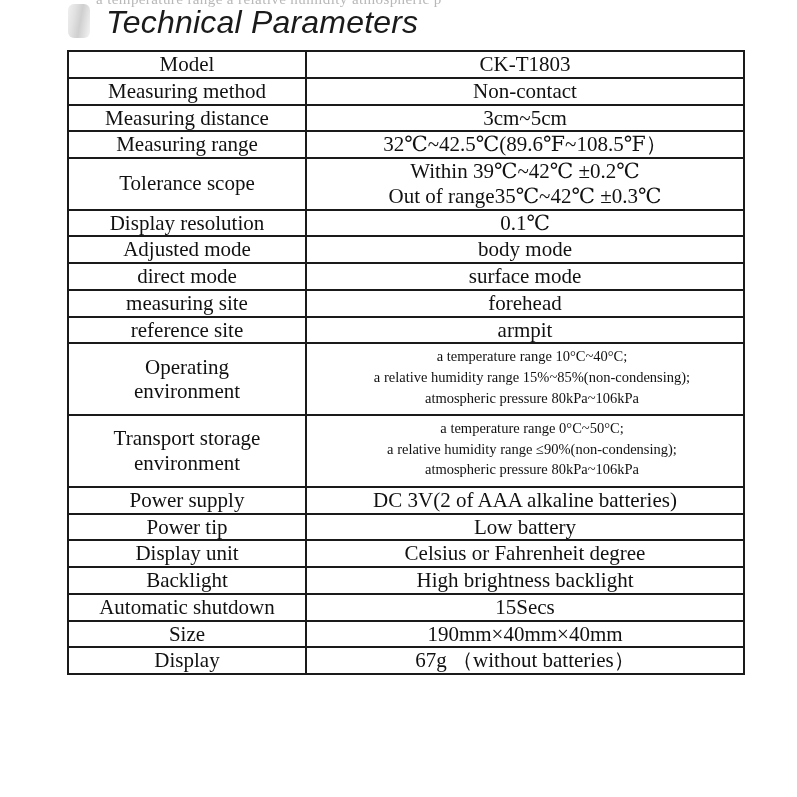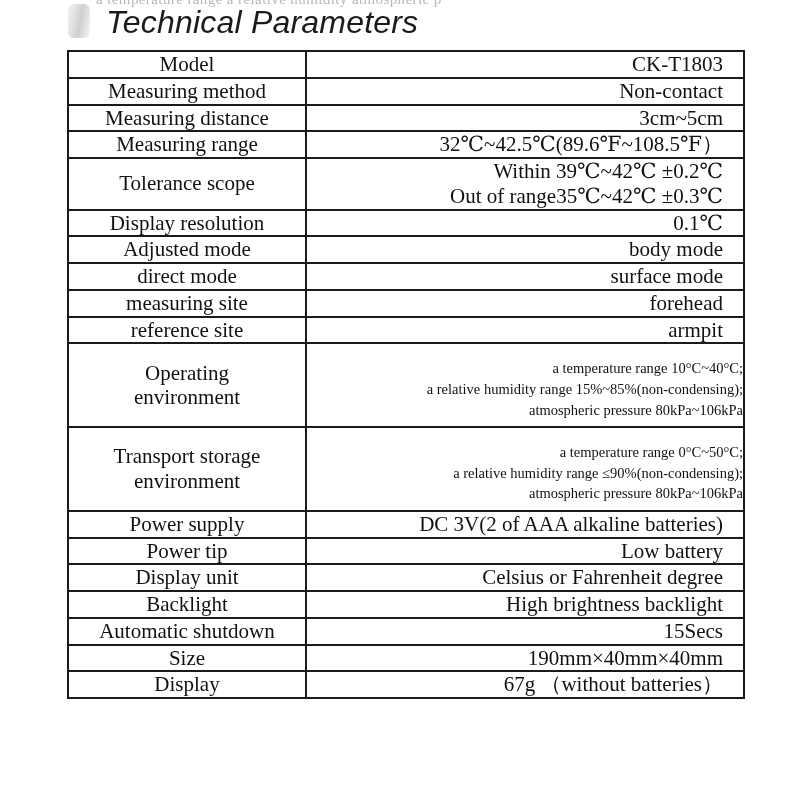--- a/index.html
+++ b/index.html
@@ -82,7 +82,7 @@
     padding: 5px 6px;
   }
   td.value {
-    text-align: right;
+    text-align: center;
     font-size: 21px;
     padding: 5px 0 5px 12px;
   }

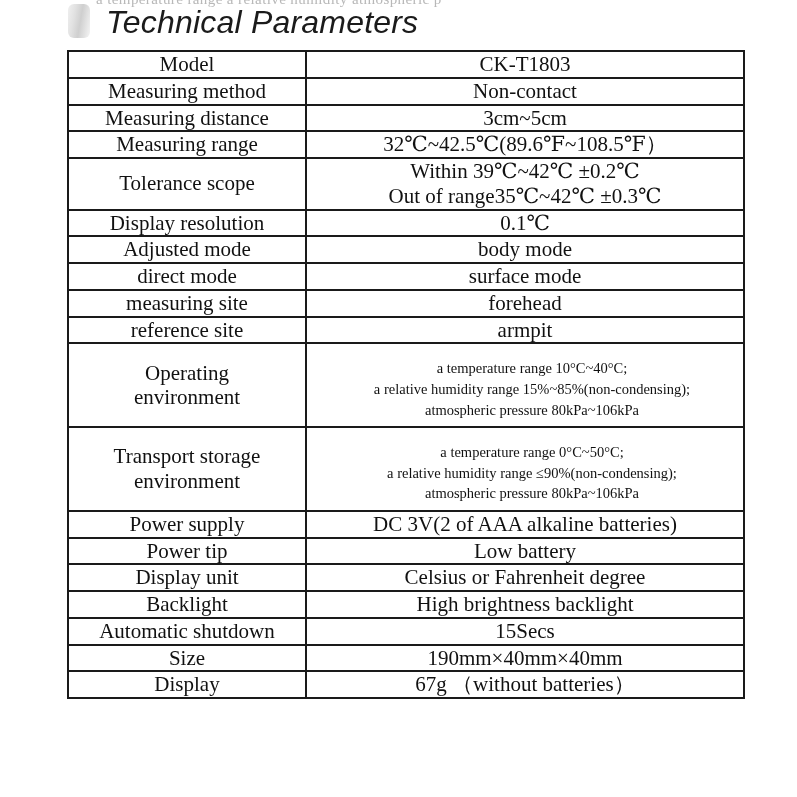--- a/index.html
+++ b/index.html
@@ -89,7 +89,7 @@
   td.value.small {
     font-size: 14.5px;
     line-height: 1.42;
-    padding: 14px 0 6px 14px;
+    padding: 2px 0 6px 14px;
   }
   .nowrapline { white-space: nowrap; display: block; }
 </style>

